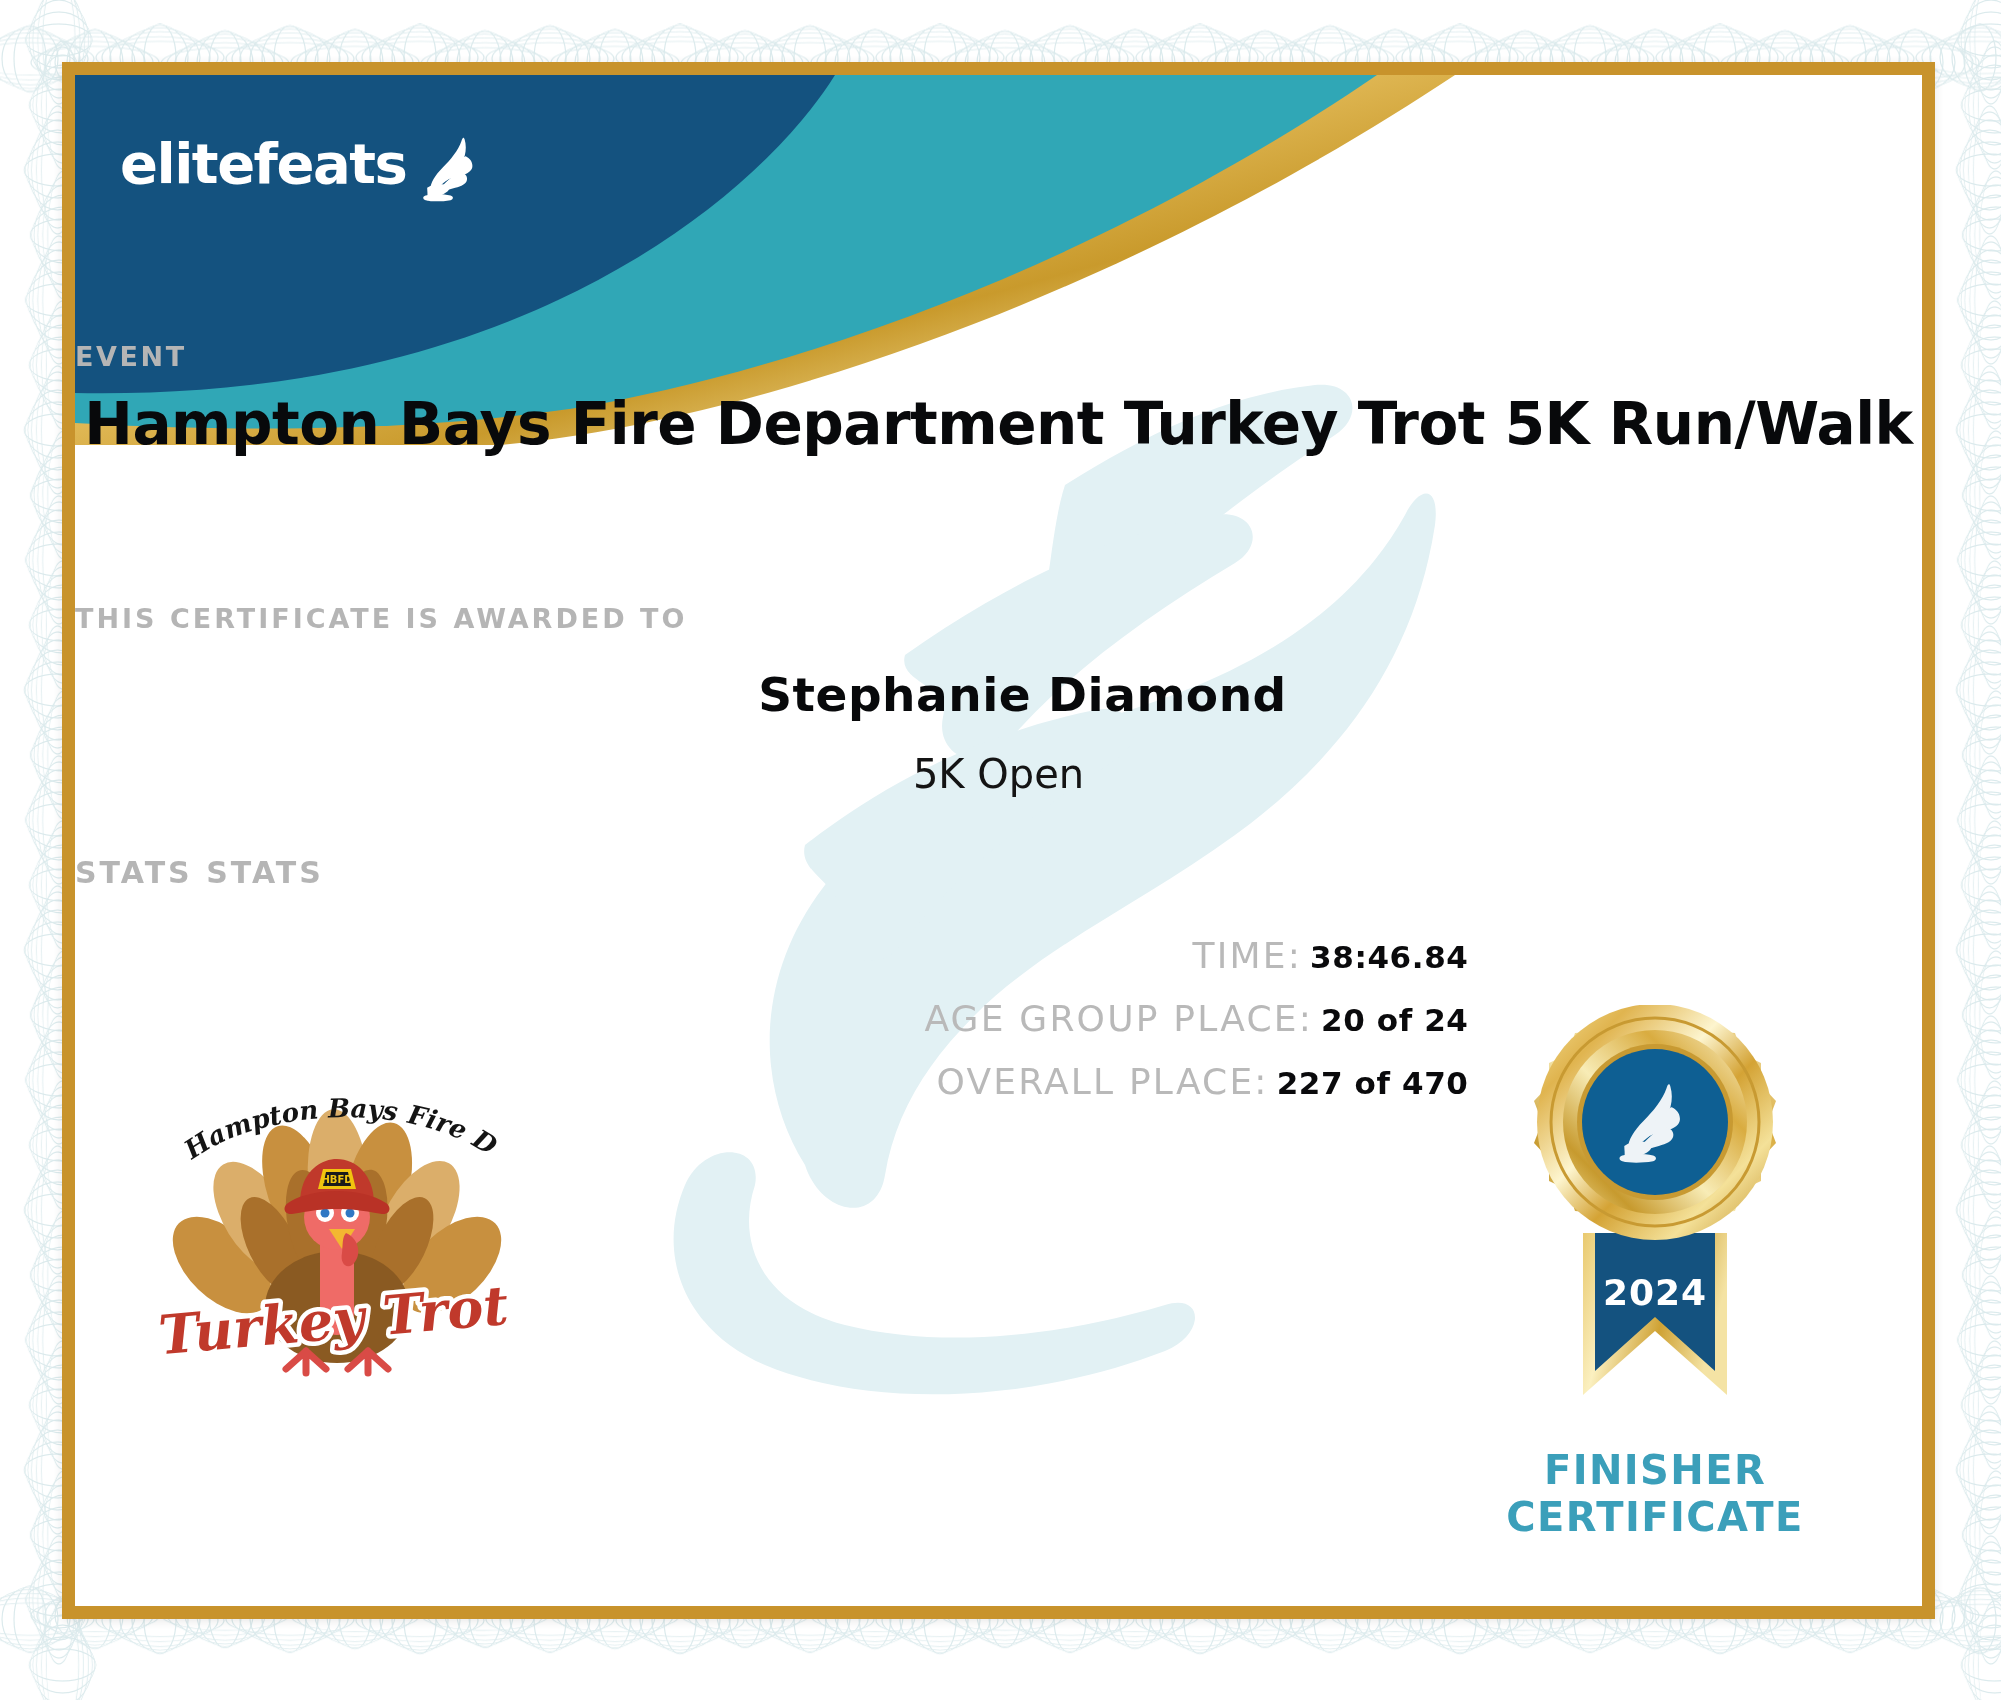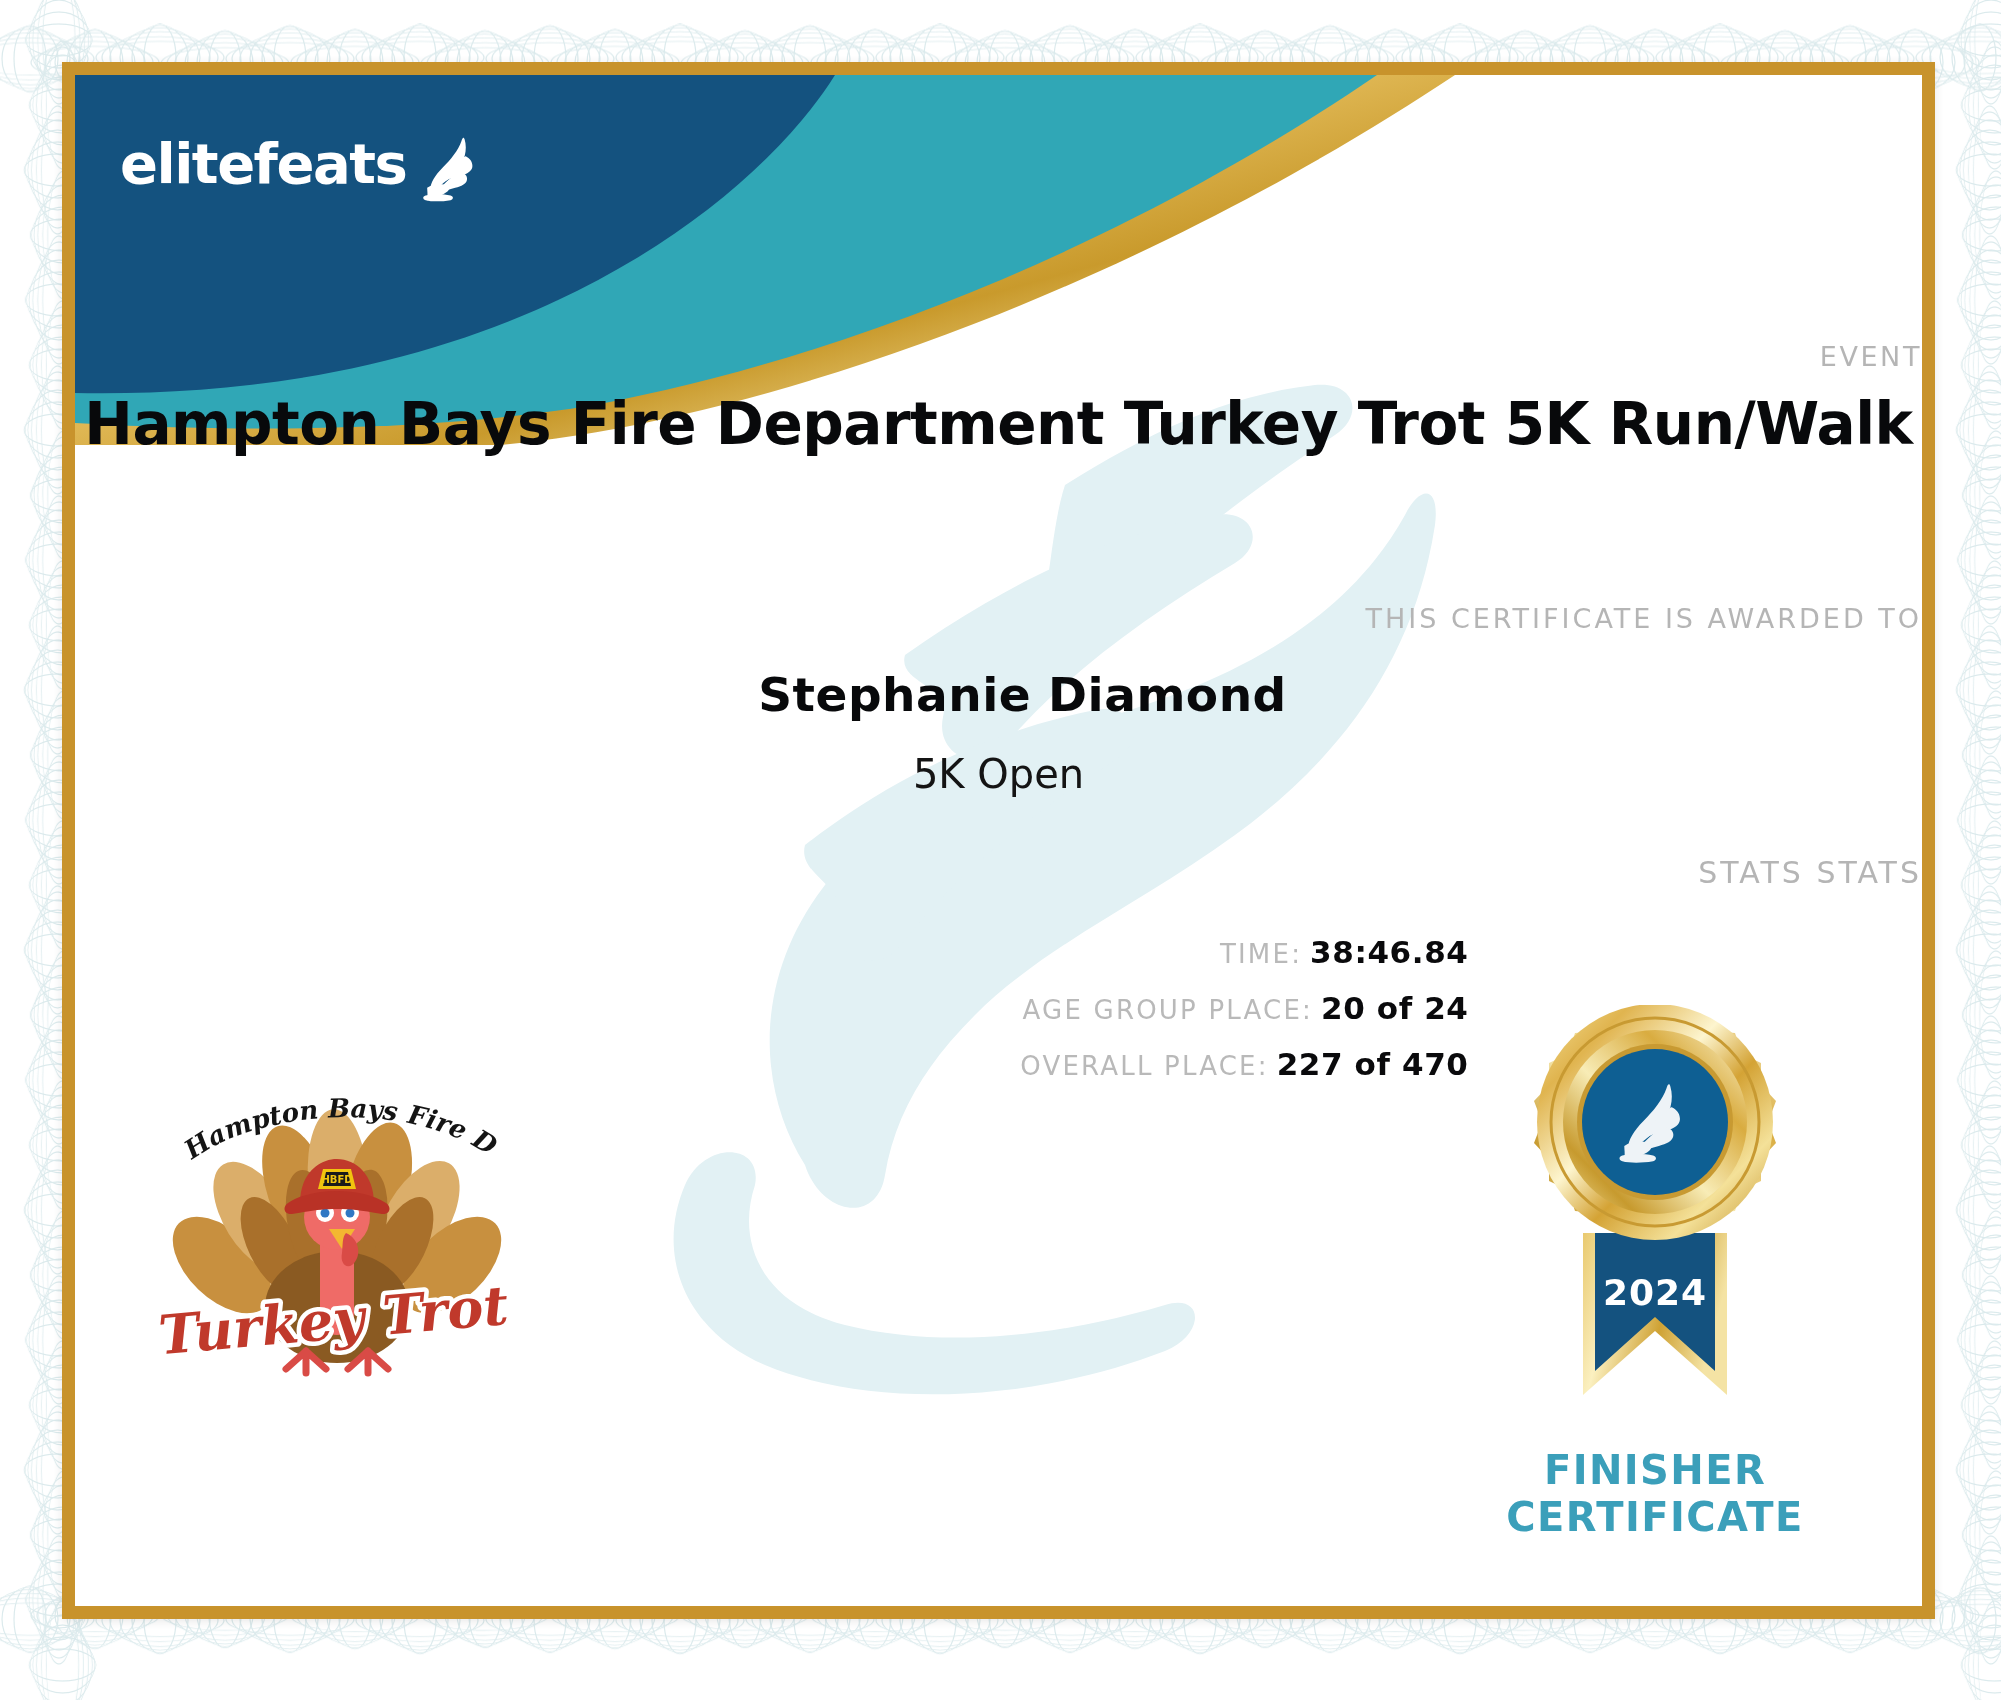--- a/index.html
+++ b/index.html
@@ -101,9 +101,9 @@
   .lbl {
     color: #b5b5b5;
     font-family: "DejaVu Sans", sans-serif;
-    font-weight: 400;
+    font-weight: 700;
     letter-spacing: 2.6px;
-    text-align: right;
+    text-align: left;
   }
 
   #event-label {

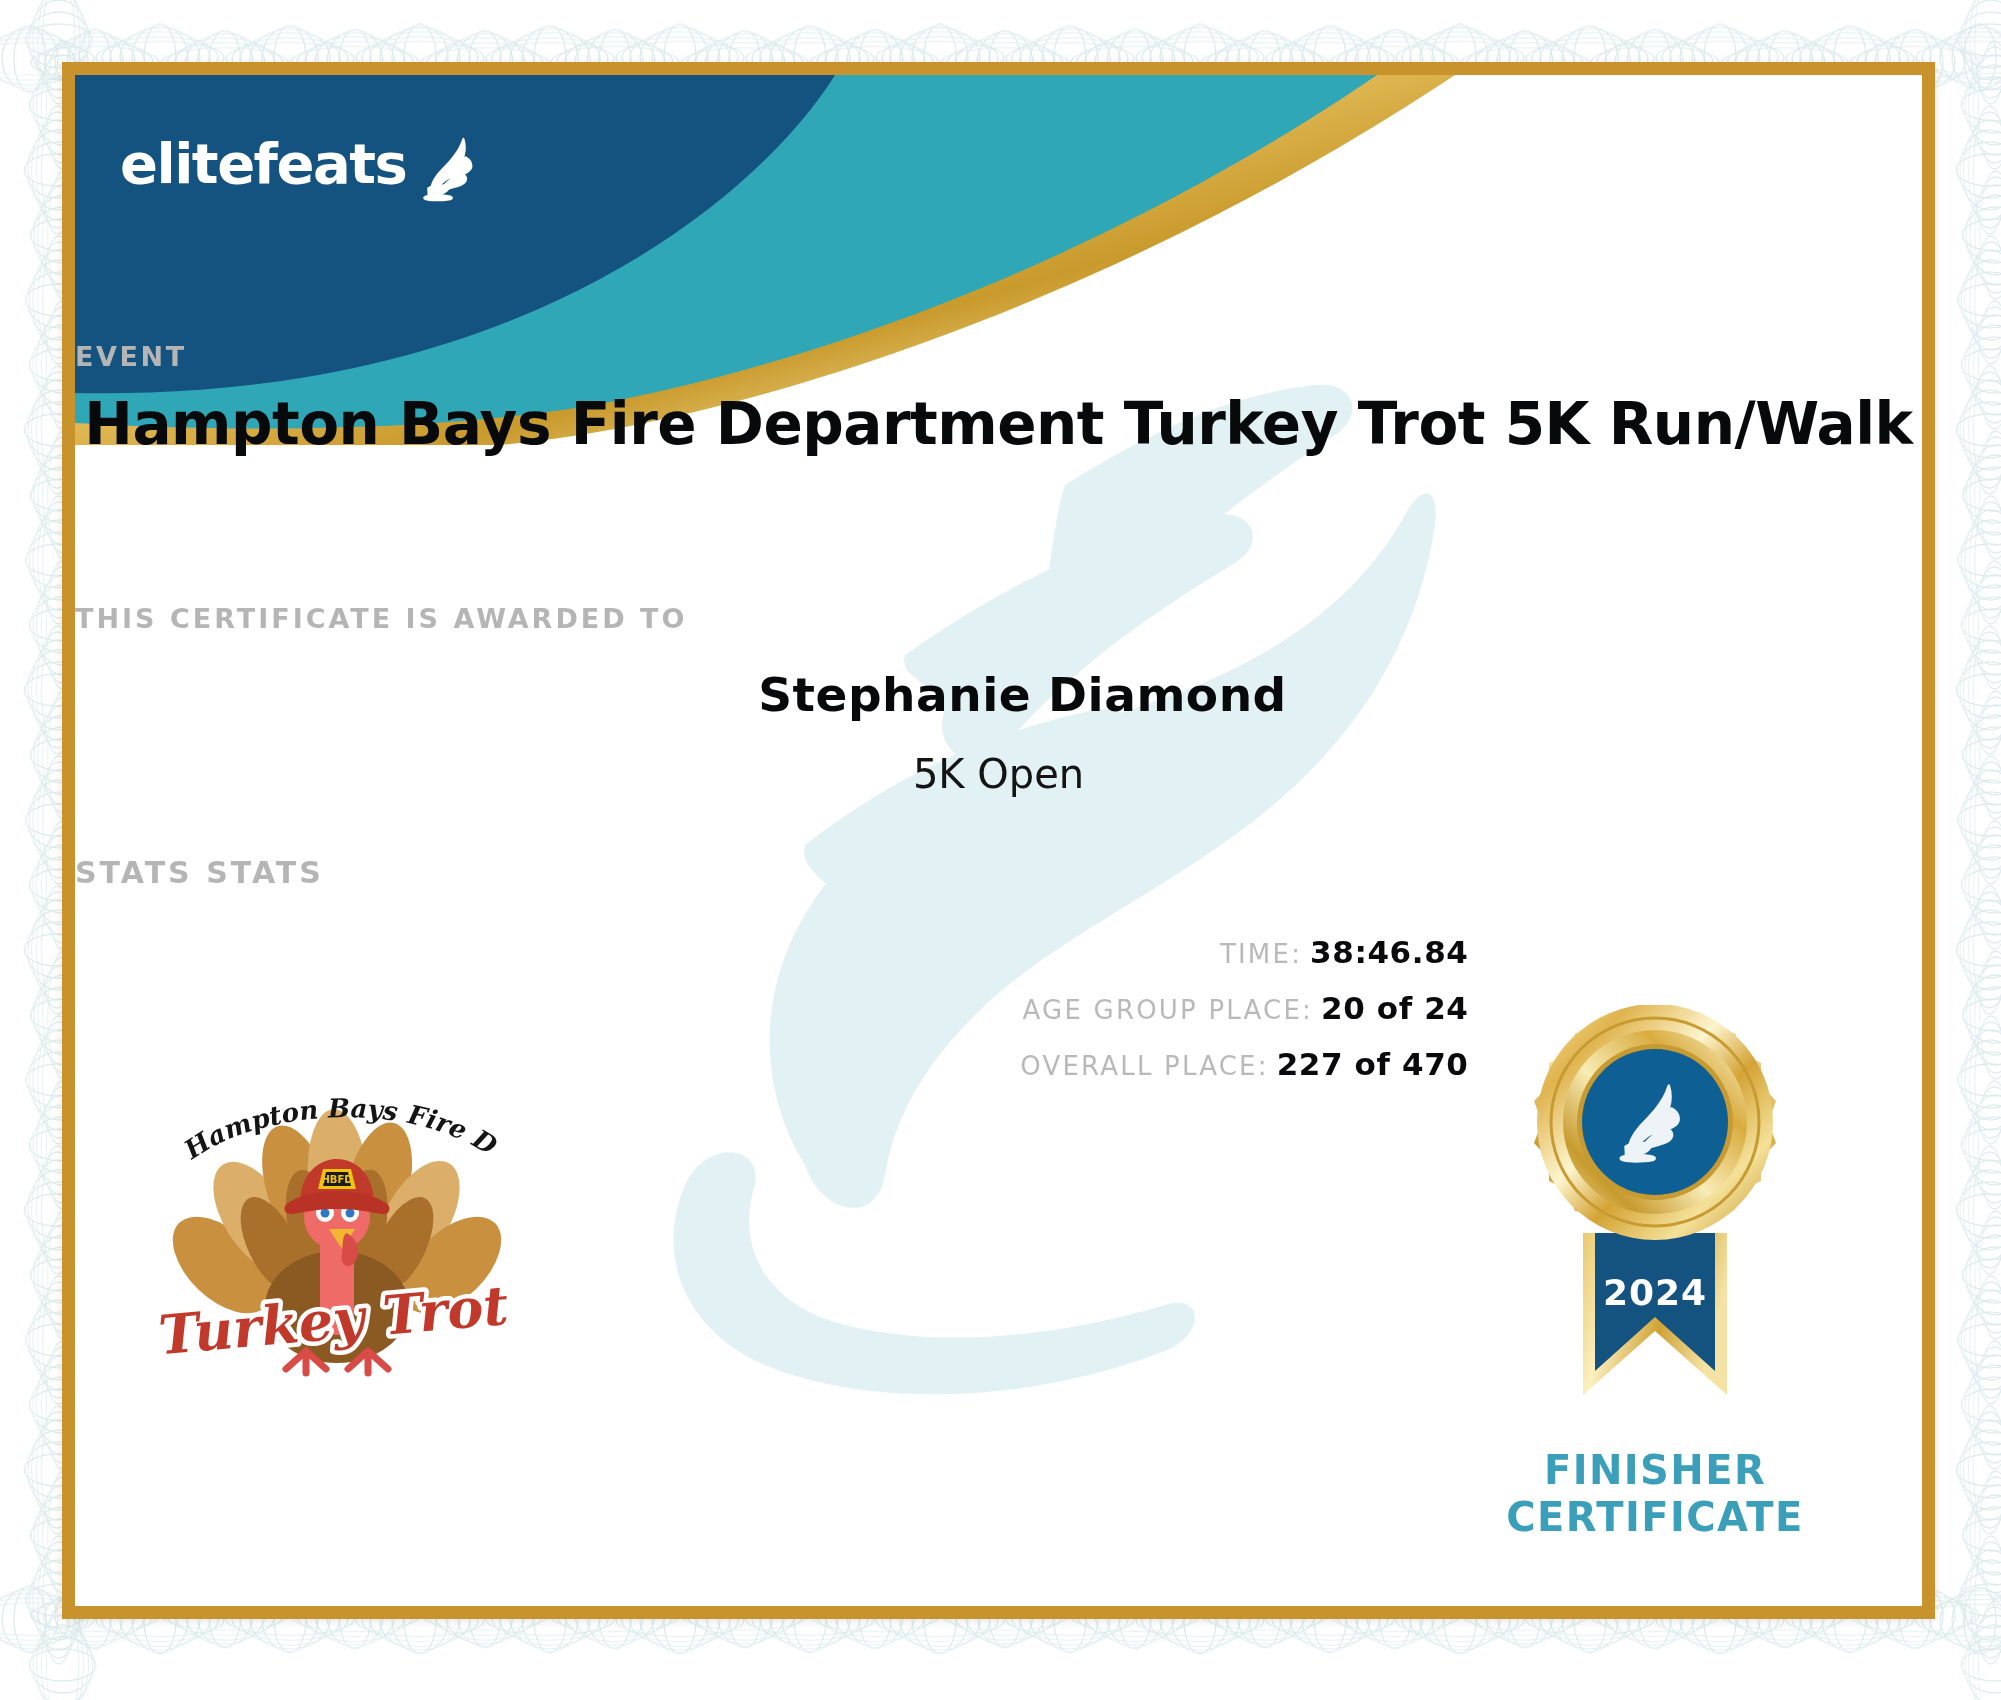--- a/index.html
+++ b/index.html
@@ -186,7 +186,7 @@
     color: #b9b9b9;
     font-family: "DejaVu Sans", sans-serif;
     font-weight: 400;
-    font-size: 26px;
+    font-size: 36px;
     letter-spacing: 2.2px;
   }
   .stat-val {

